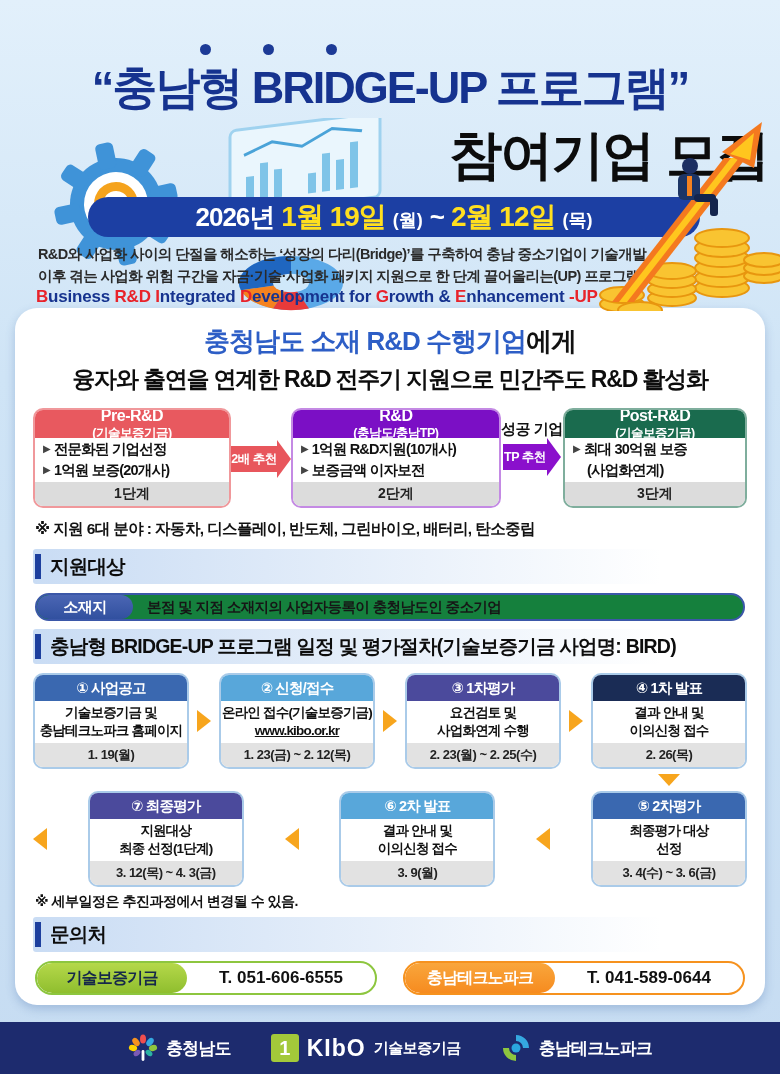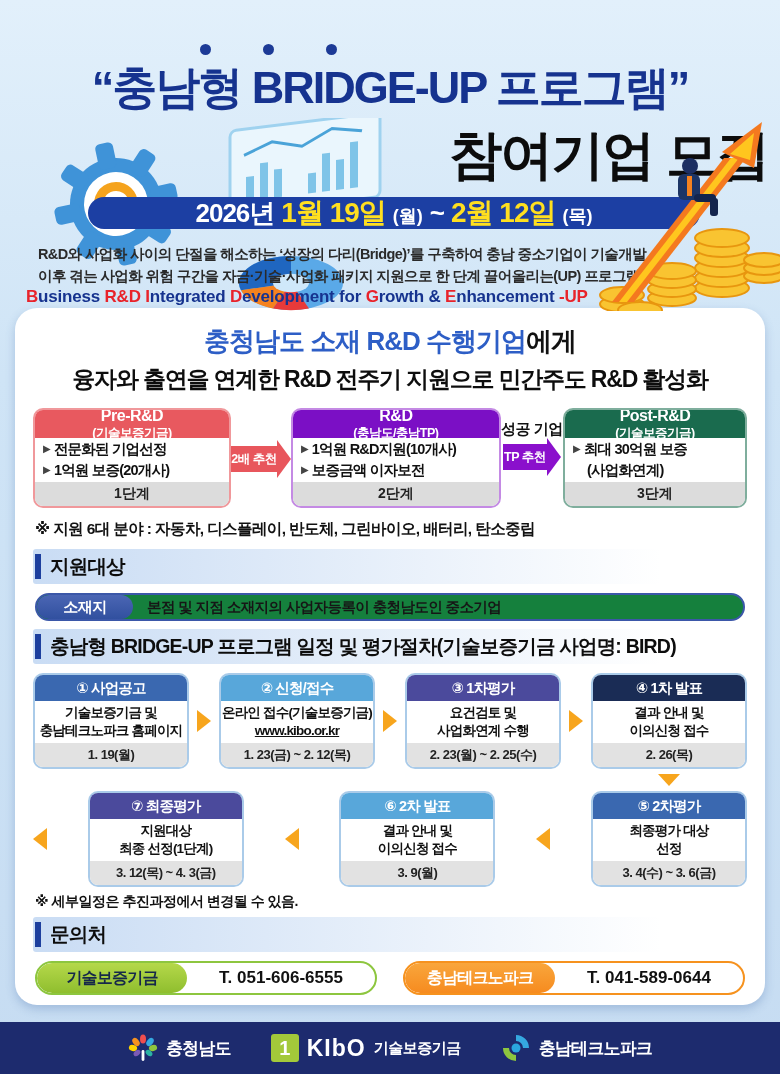--- a/index.html
+++ b/index.html
@@ -16,7 +16,7 @@
             font-size:45px; font-weight:800; color:#16338f; letter-spacing:-2px; z-index:2; }
   .title2 { position:absolute; top:120px; left:0; right:12px; text-align:right;
             font-size:53px; font-weight:800; color:#0c0c0c; letter-spacing:-2px; z-index:2; }
-  .date-pill { position:absolute; top:197px; left:88px; width:612px; height:32px;
+  .date-pill { position:absolute; top:197px; left:88px; width:612px; height:40px;
                background:#1c3fa3; border-radius:24px; display:flex; align-items:center;
                justify-content:center; gap:7px; z-index:4; }
   .dp-w { color:#fff; font-size:26px; font-weight:800; letter-spacing:-1px; }

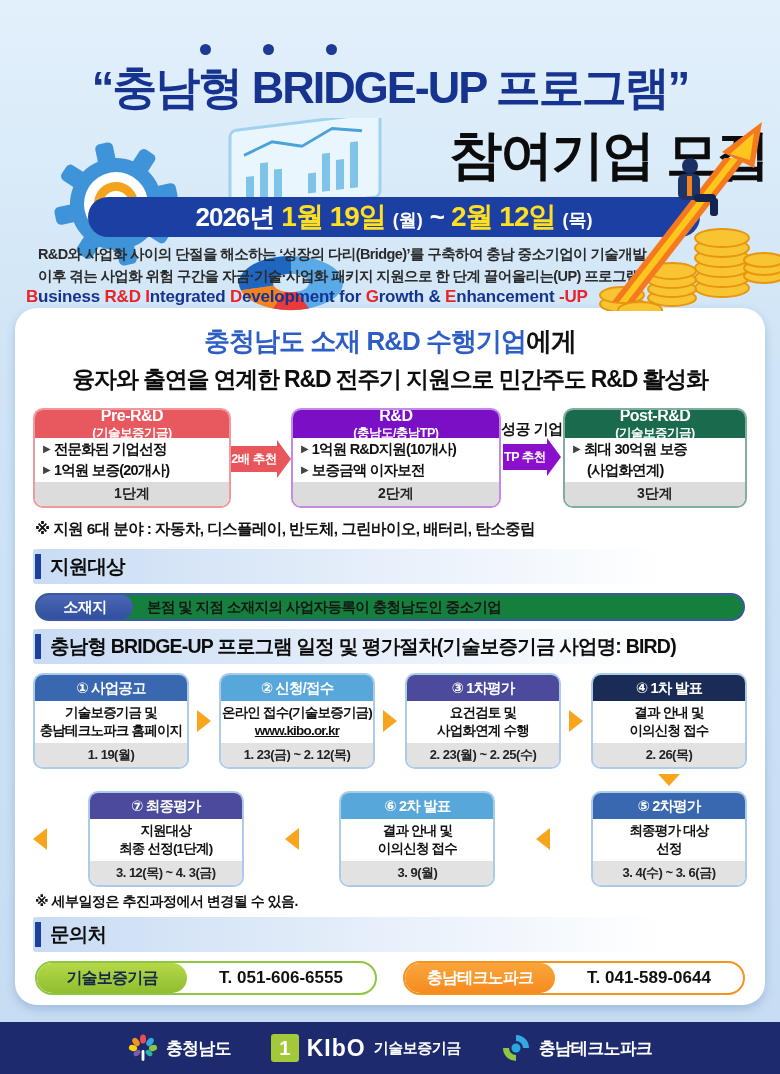--- a/index.html
+++ b/index.html
@@ -24,7 +24,7 @@
   .dp-p { color:#fff; font-size:18px; font-weight:800; padding-top:5px; }
   .desc { position:absolute; top:243px; left:38px; z-index:5; font-size:14.5px; font-weight:700;
           color:#2a2a2a; line-height:22px; letter-spacing:-0.6px; white-space:nowrap; }
-  .eng  { position:absolute; top:287px; left:26px; z-index:5; font-size:17px; font-weight:800;
+  .eng  { position:absolute; top:287px; left:36px; z-index:5; font-size:17px; font-weight:800;
           letter-spacing:-0.2px; white-space:nowrap; }
   .eng-blue { color:#16338f; } .eng-red { color:#e8232b; }
   .deco { position:absolute; z-index:1; }

